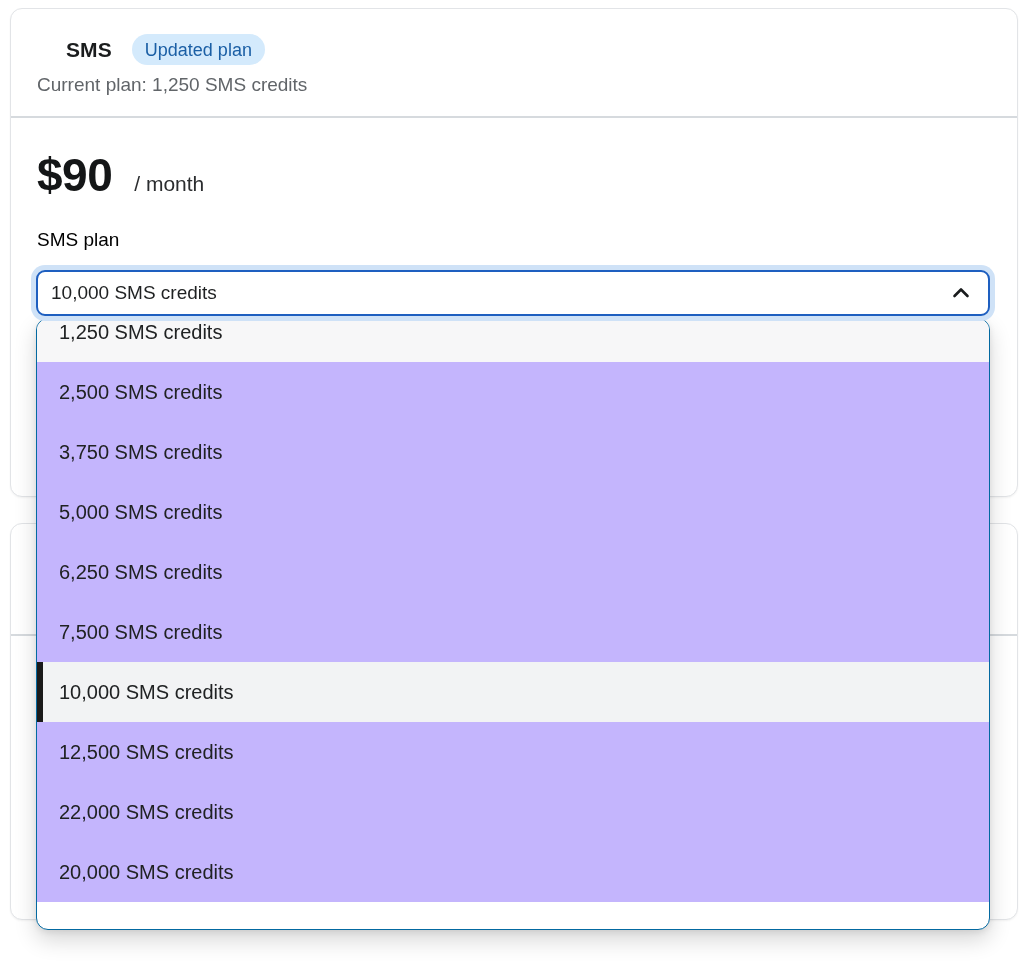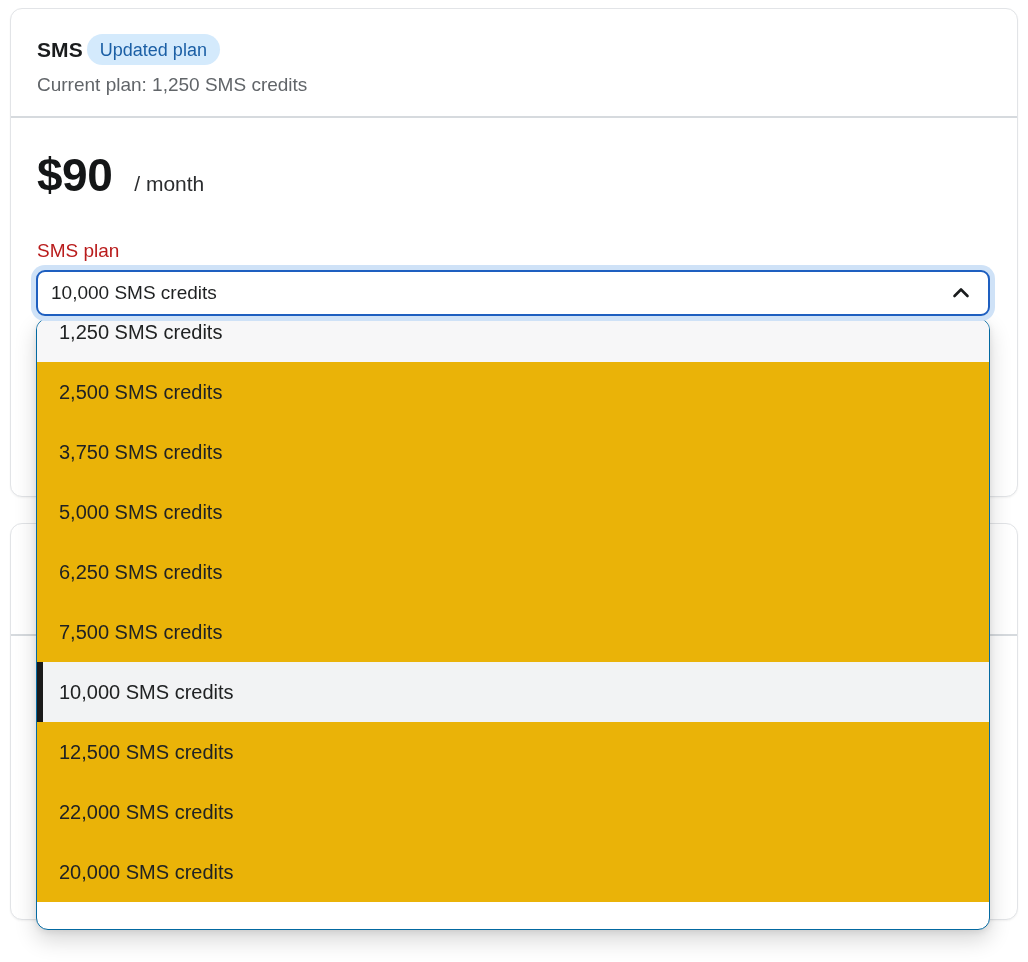--- a/index.html
+++ b/index.html
@@ -33,7 +33,8 @@
   .title-row {
     display: flex;
     align-items: center;
-    gap: 4px;
+    gap: 20px;
+    margin-left: 29px;
   }
   .card-title {
     font-size: 21px;

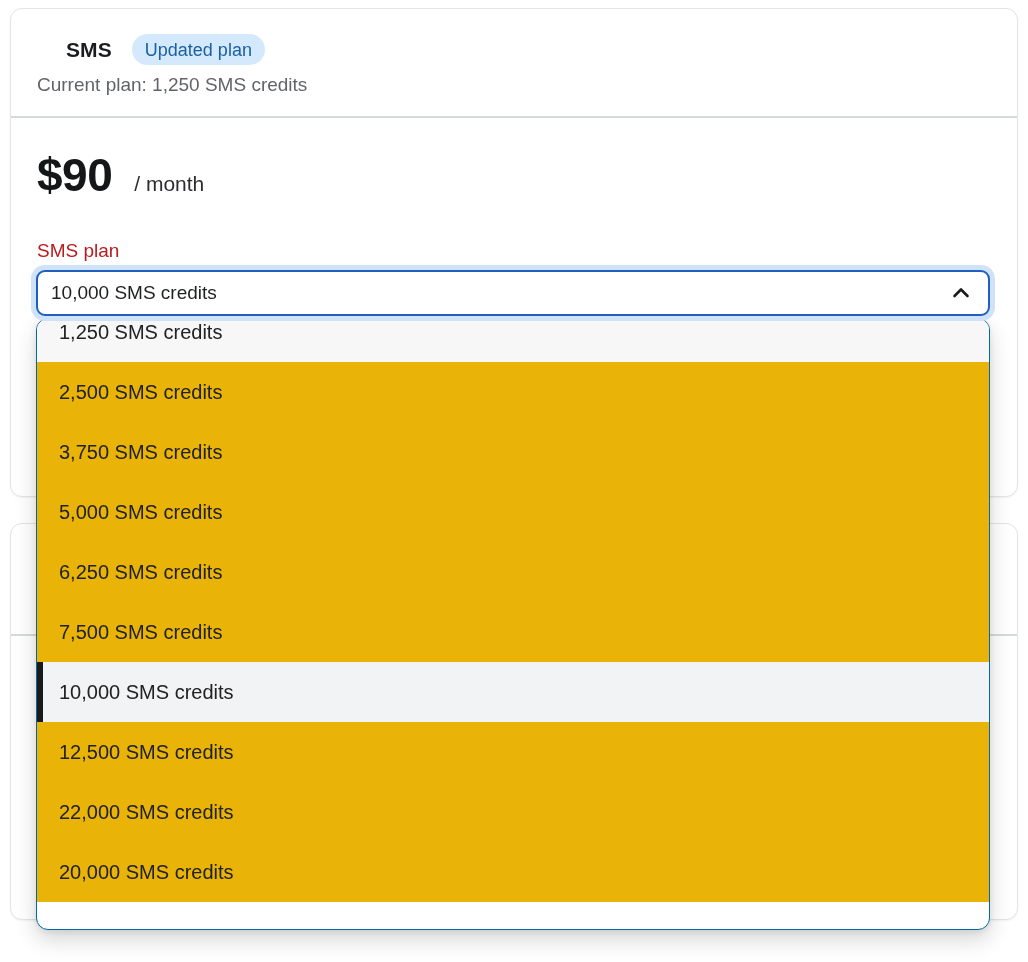--- a/index.html
+++ b/index.html
@@ -80,9 +80,9 @@
     color: #2b2d2f;
   }
   .field-label {
-    margin-top: 42px;
+    margin-top: 31px;
     font-size: 19px;
-    color: #b91c1c;
+    color: #000000;
   }
   .select-box {
     position: absolute;

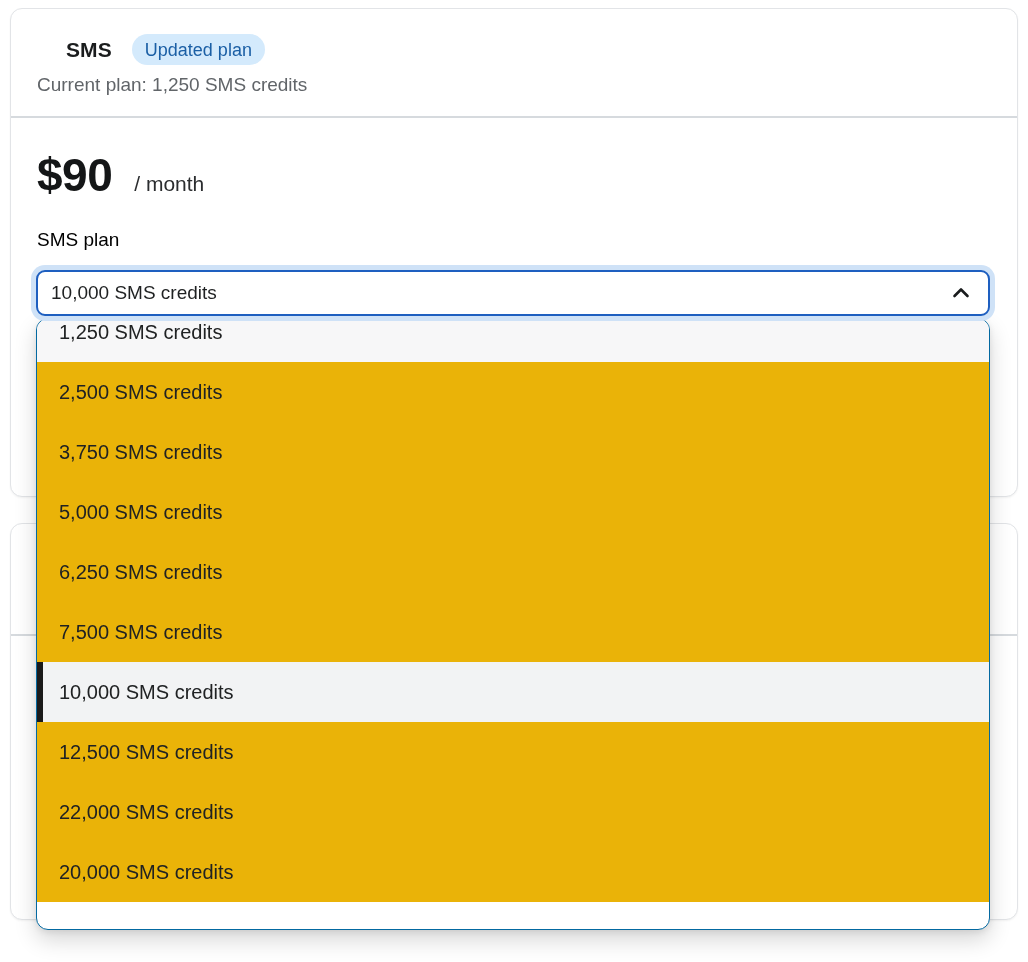--- a/index.html
+++ b/index.html
@@ -138,7 +138,7 @@
     font-size: 20px;
     color: #202223;
     cursor: pointer;
-    background: #eab308;
+    background: #c4b5fd;
   }
   .option.first { background: var(--row-highlight, #f7f7f8); }
   .option.selected { background: var(--row-selected, #f2f3f4); }

